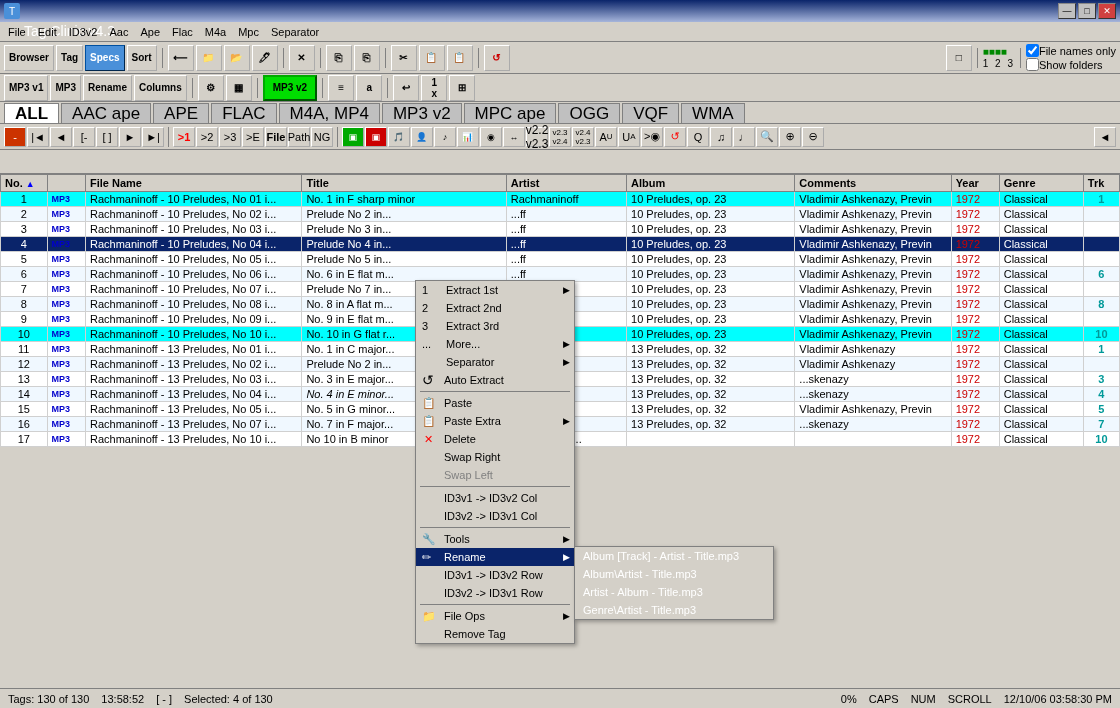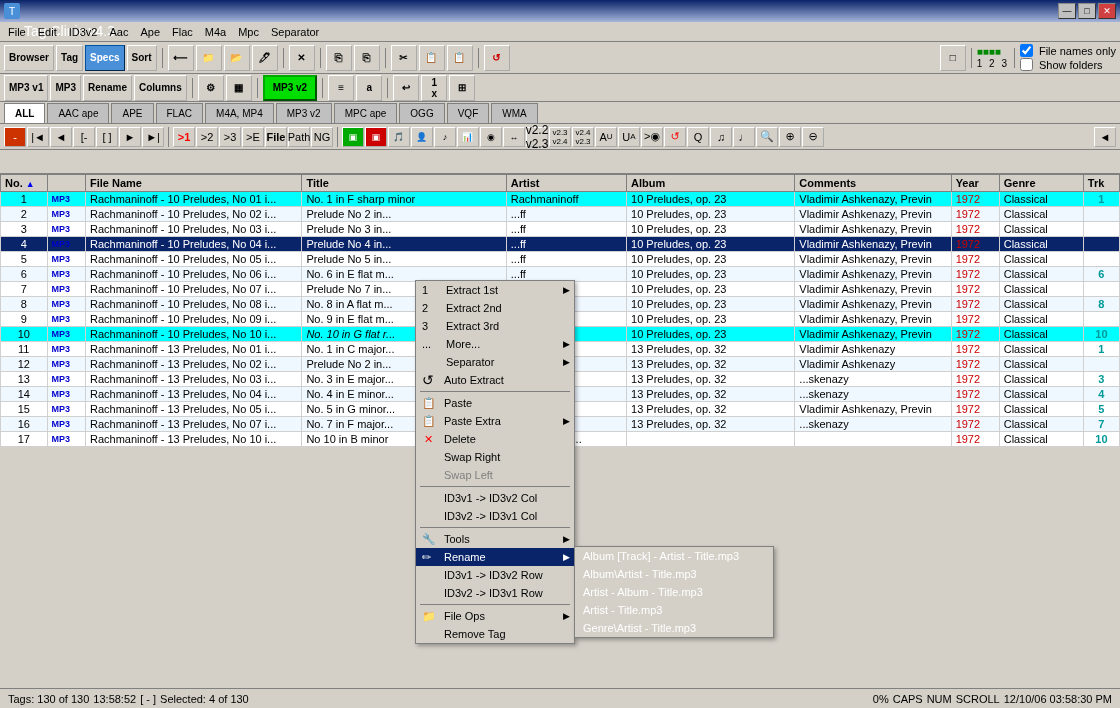--- a/index.html
+++ b/index.html
@@ -299,7 +299,7 @@
     .checkbox-row {
       display: flex;
       align-items: center;
-      gap: 6px;
+      gap: 0;
       font-size: 11px;
     }
   </style>

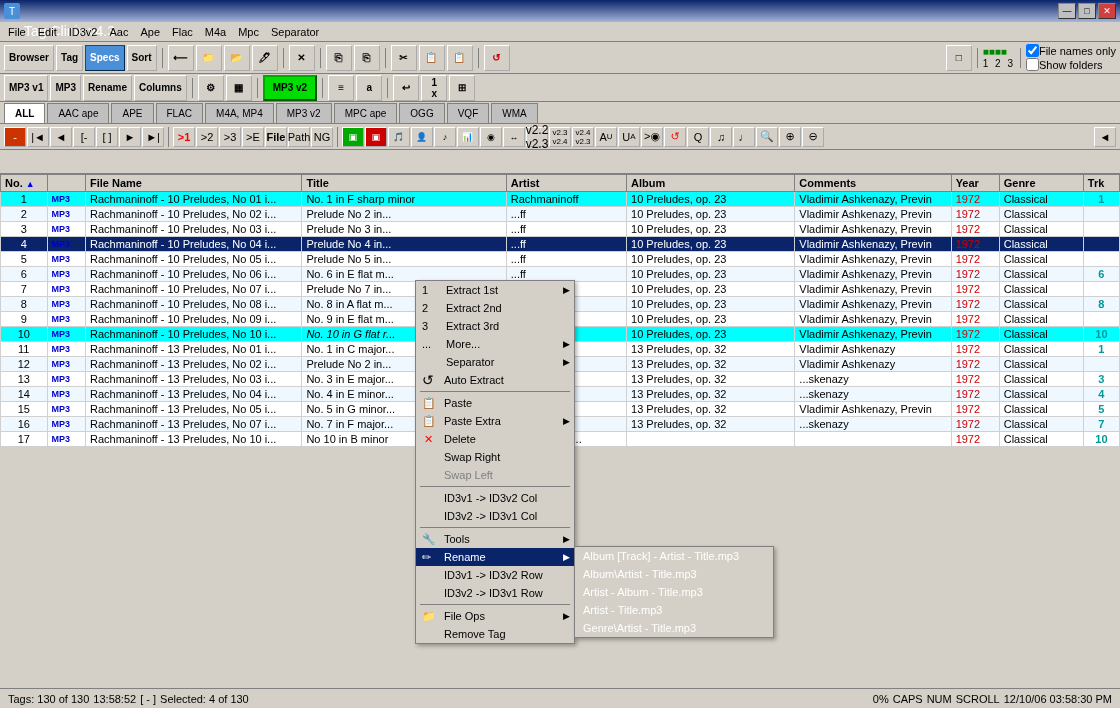--- a/index.html
+++ b/index.html
@@ -148,7 +148,7 @@
       cursor: pointer;
       display: flex;
       align-items: center;
-      font-size: 10px;
+      font-size: 17px;
       margin-right: 2px;
     }
     .tab.active { background: white; font-weight: bold; }

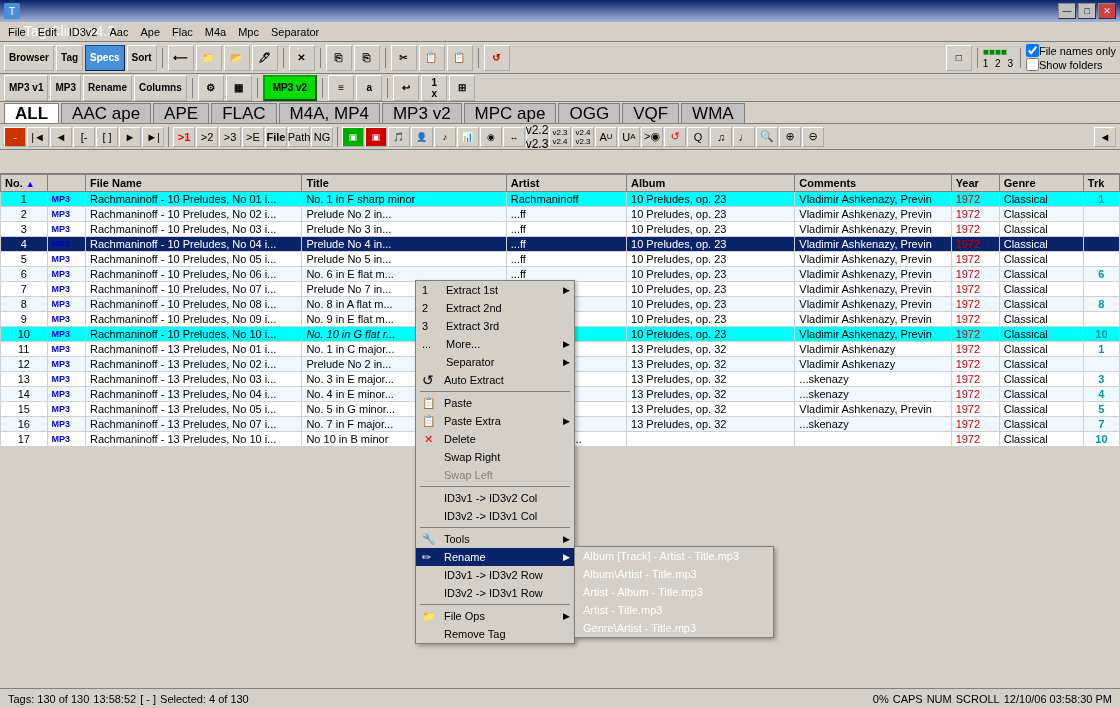--- a/index.html
+++ b/index.html
@@ -580,7 +580,7 @@
     <td class="col-no">10</td>
     <td class="col-type" style="color:#0000cc;font-size:9px;font-weight:bold;">MP3</td>
     <td class="col-filename" style="overflow:hidden;text-overflow:ellipsis;max-width:180px;">Rachmaninoff - 10 Preludes, No 10 i...</td>
-    <td class="col-title" style="overflow:hidden;text-overflow:ellipsis;font-style:italic;">No. 10 in G flat r...</td>
+    <td class="col-title" style="overflow:hidden;text-overflow:ellipsis;">No. 10 in G flat r...</td>
     <td class="col-artist">...ff</td>
     <td class="col-album">10 Preludes, op. 23</td>
     <td class="col-comments">Vladimir Ashkenazy, Previn</td>

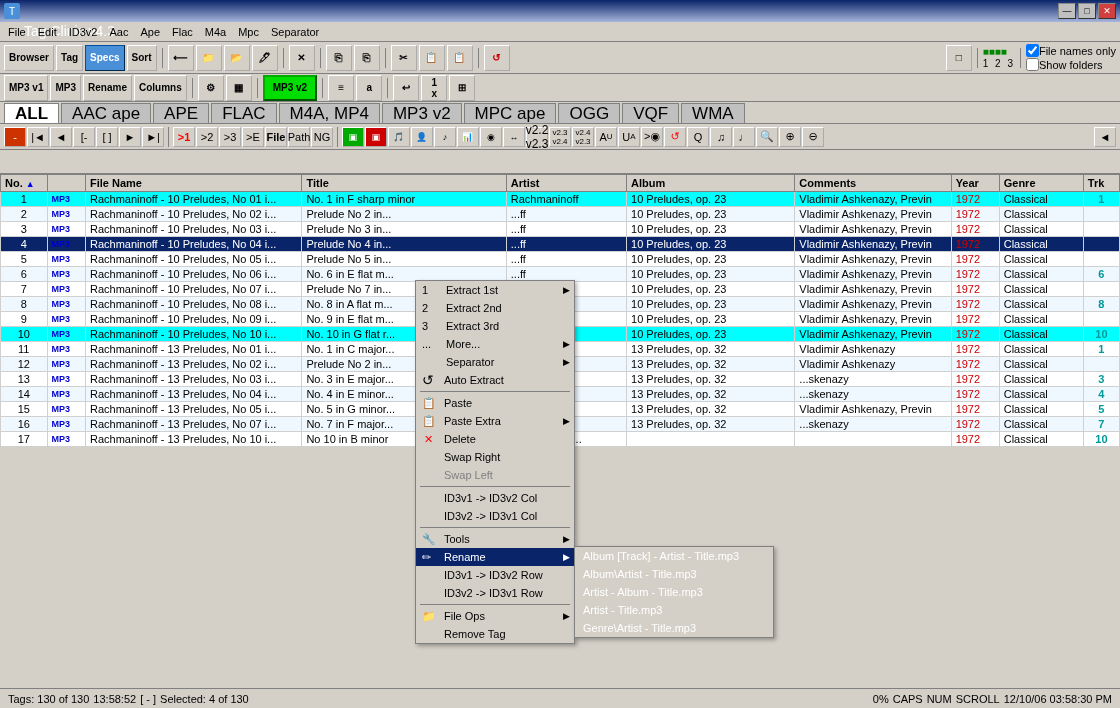--- a/index.html
+++ b/index.html
@@ -628,7 +628,7 @@
     <td class="col-no">14</td>
     <td class="col-type" style="color:#0000cc;font-size:9px;font-weight:bold;">MP3</td>
     <td class="col-filename" style="overflow:hidden;text-overflow:ellipsis;max-width:180px;">Rachmaninoff - 13 Preludes, No 04 i...</td>
-    <td class="col-title" style="overflow:hidden;text-overflow:ellipsis;">No. 4 in E minor...</td>
+    <td class="col-title" style="overflow:hidden;text-overflow:ellipsis;font-style:italic;">No. 4 in E minor...</td>
     <td class="col-artist"></td>
     <td class="col-album">13 Preludes, op. 32</td>
     <td class="col-comments">...skenazy</td>

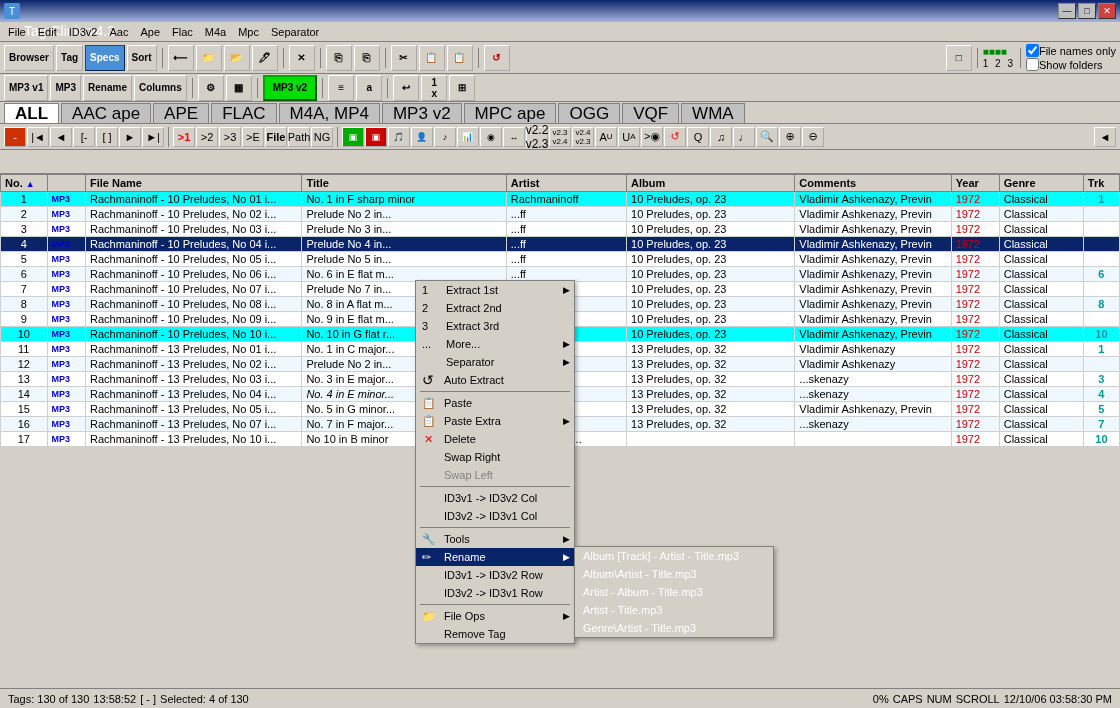--- a/index.html
+++ b/index.html
@@ -745,7 +745,6 @@
       <div class="sub-item">Album [Track] - Artist - Title.mp3</div>
       <div class="sub-item">Album\Artist - Title.mp3</div>
       <div class="sub-item">Artist - Album - Title.mp3</div>
-      <div class="sub-item">Artist - Title.mp3</div>
       <div class="sub-item">Genre\Artist - Title.mp3</div>
     </div>
   </div>

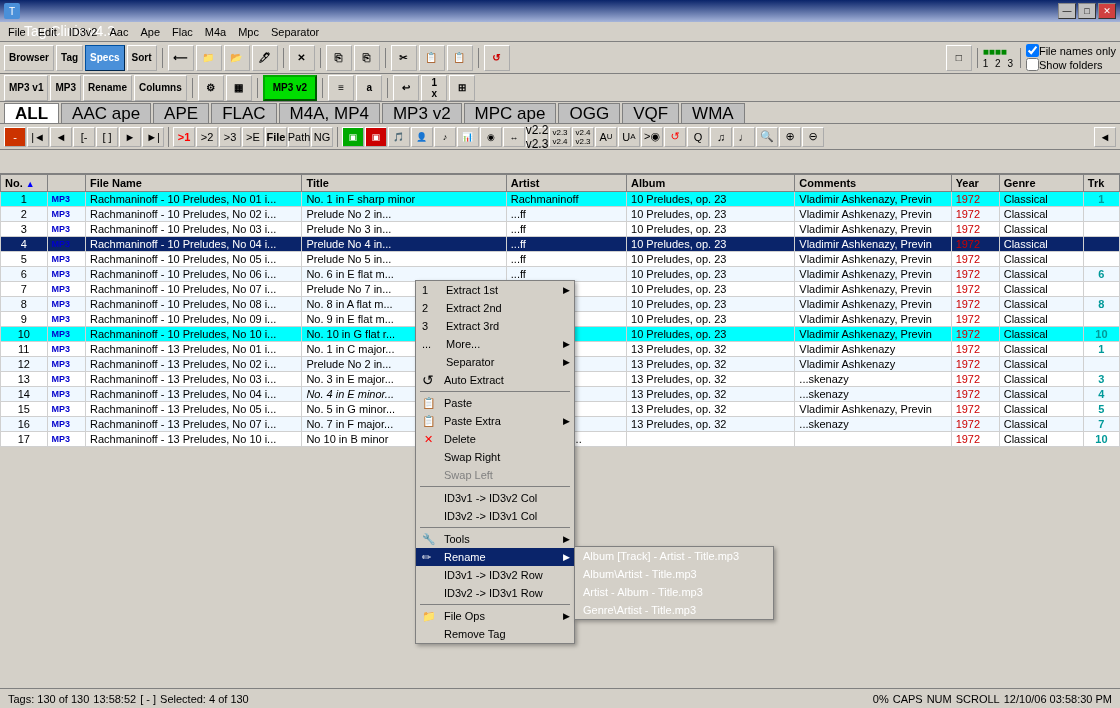--- a/index.html
+++ b/index.html
@@ -227,7 +227,7 @@
       align-items: center;
       border-top: 1px solid #808080;
       padding: 0 8px;
-      gap: 4px;
+      gap: 12px;
       font-size: 11px;
     }
 

